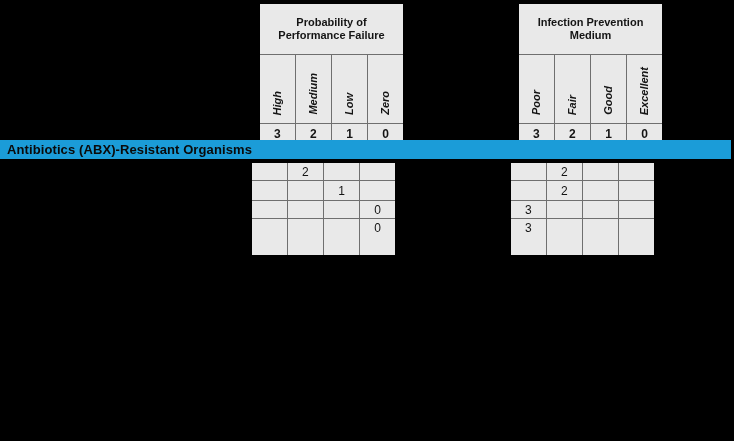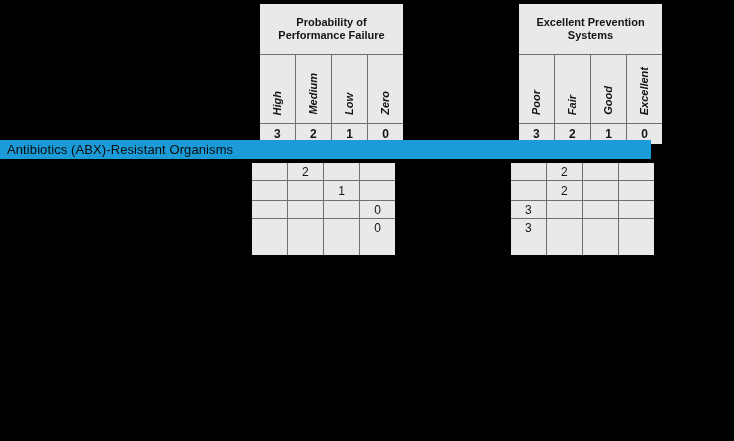--- a/index.html
+++ b/index.html
@@ -163,7 +163,7 @@
     <table class="head-table">
       <tbody>
           <tr>
-        <td class="title-cell" colspan="4">Excellent Prevention Systems</td>
+        <td class="title-cell" colspan="4">Infection Prevention Medium</td>
       </tr>
       <tr class="rot-row">
         <td><span class="rot">Poor</span></td>

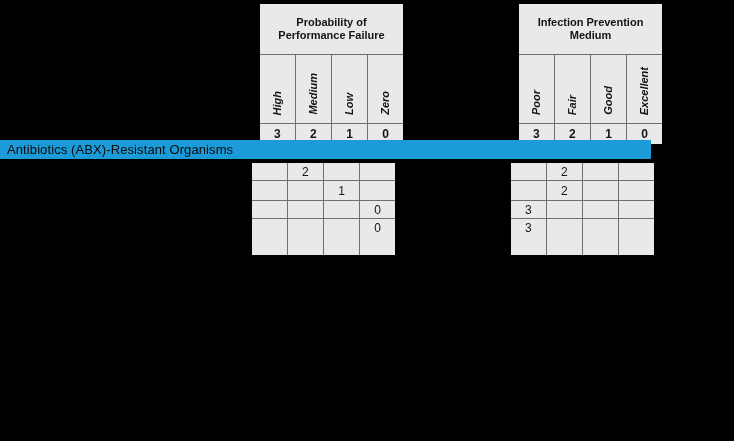--- a/index.html
+++ b/index.html
@@ -91,13 +91,13 @@
     position: absolute;
     left: 0;
     top: 140px;
-    width: 651px;
+    width: 731px;
     height: 19px;
     box-sizing: border-box;
     display: flex;
     align-items: center;
     padding-left: 7px;
-    font-weight: normal;
+    font-weight: bold;
     font-size: 13px;
     color: #0a0a0a;
     letter-spacing: 0.1px;

